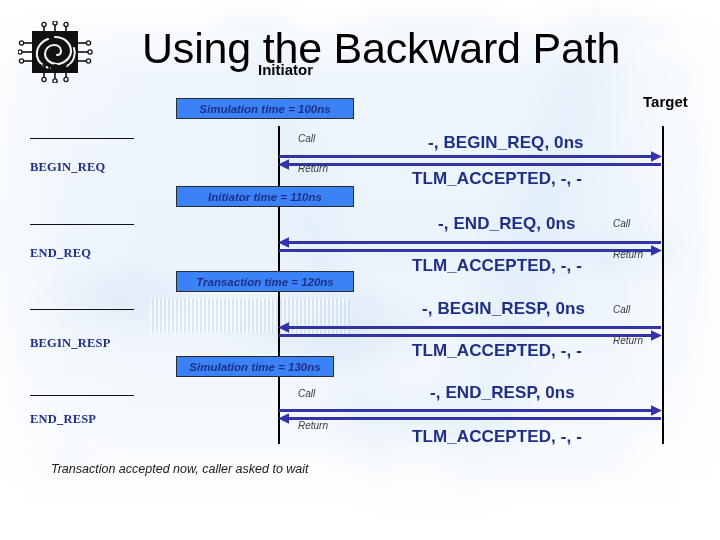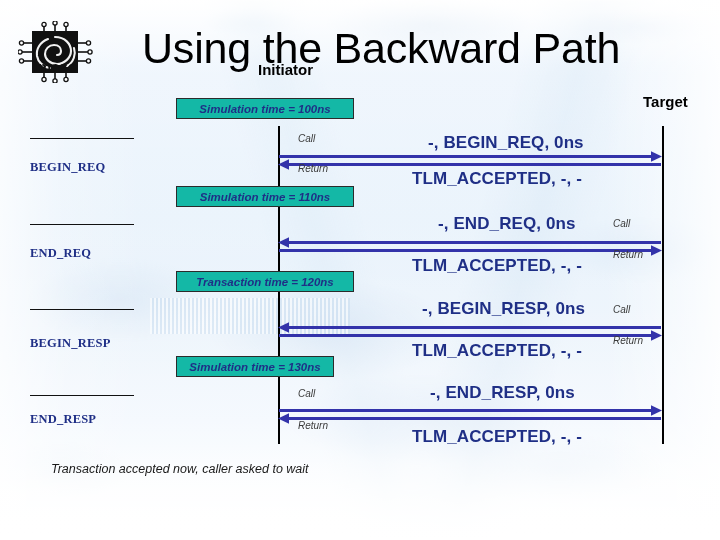--- a/index.html
+++ b/index.html
@@ -136,7 +136,7 @@
   .simbox {
     position: absolute;
     border: 1px solid #2b2b2b;
-    background: #14b8a6;
+    background: #3b82f6;
     color: #1f2f86;
     font-size: 11.5px;
     font-weight: 700;

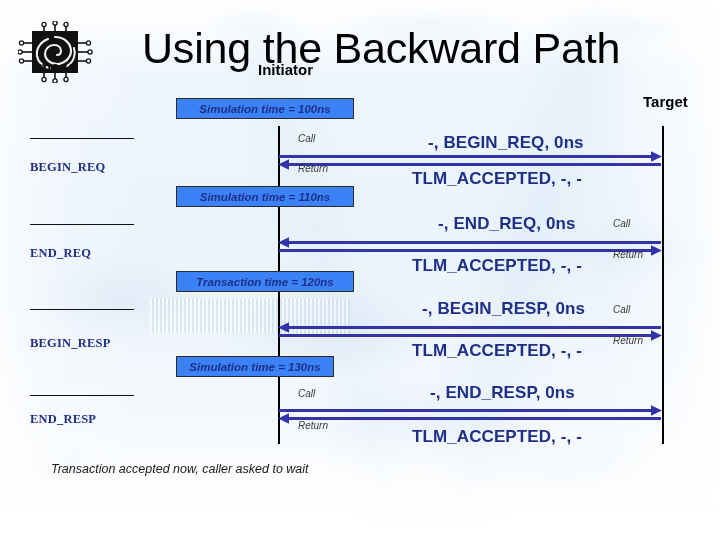--- a/index.html
+++ b/index.html
@@ -361,7 +361,7 @@
     </div>
   <div id="simbox-layer">
       <div class="simbox" style="left: 176px; top: 98px; width: 178px;">Simulation time = 100ns</div>
-      <div class="simbox" style="left: 176px; top: 186px; width: 178px;">Simulation time = 110ns</div>
+      <div class="simbox" style="left: 176px; top: 186px; width: 178px;">Initiator time = 110ns</div>
       <div class="simbox" style="left: 176px; top: 271px; width: 178px;">Transaction time = 120ns</div>
       <div class="simbox" style="left: 176px; top: 356px; width: 158px;">Simulation time = 130ns</div>
     </div>

